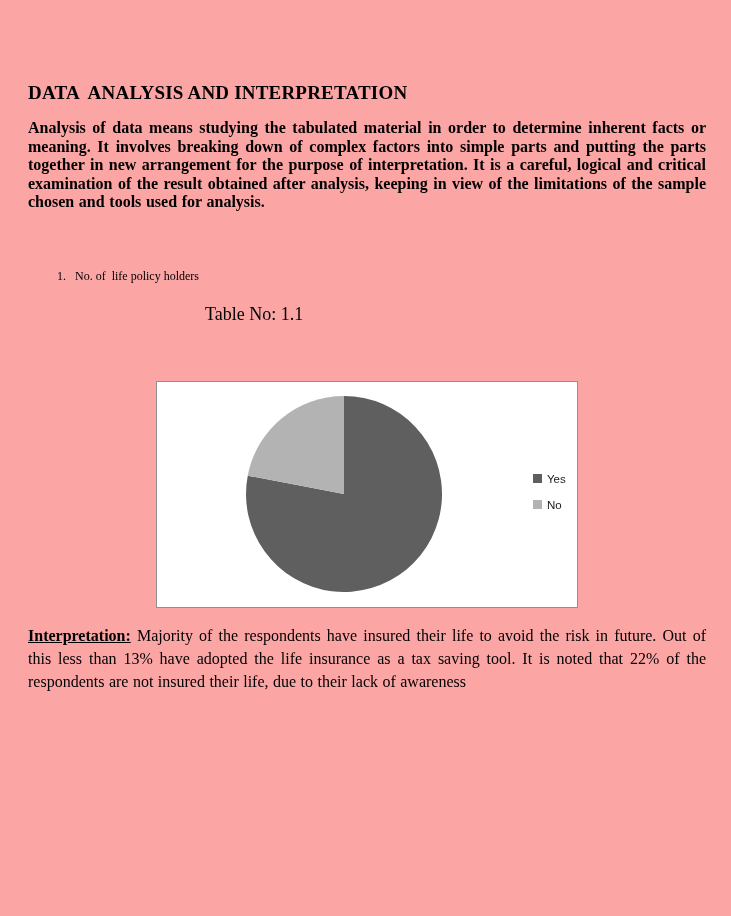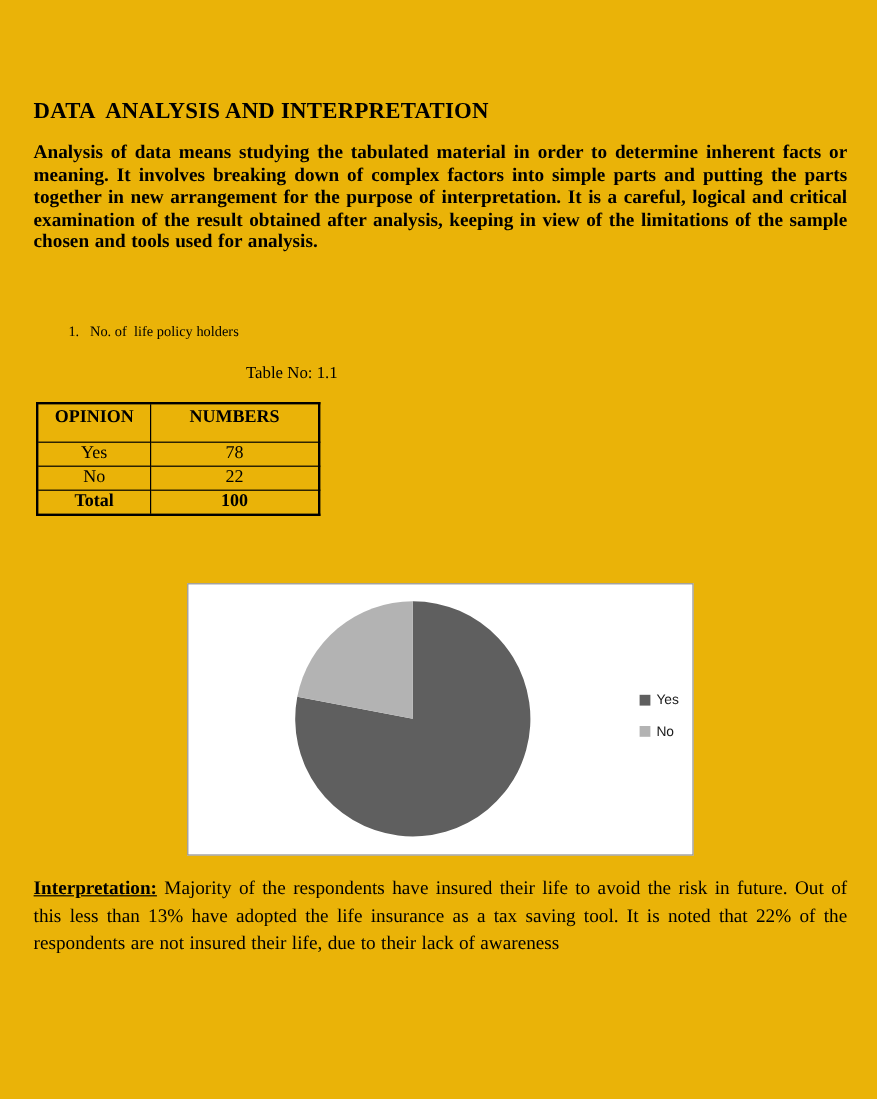--- a/index.html
+++ b/index.html
@@ -10,7 +10,7 @@
     position: relative;
     overflow: hidden;
   }
-  .page { width: 731px; height: 916px; background: #eab308; box-sizing: border-box; padding: 0 25px 0 28px; }
+  .page { width: 731px; height: 916px; background: #fca5a5; box-sizing: border-box; padding: 0 25px 0 28px; }
 
   .doc-title {
     margin: 0; padding-top: 82px;

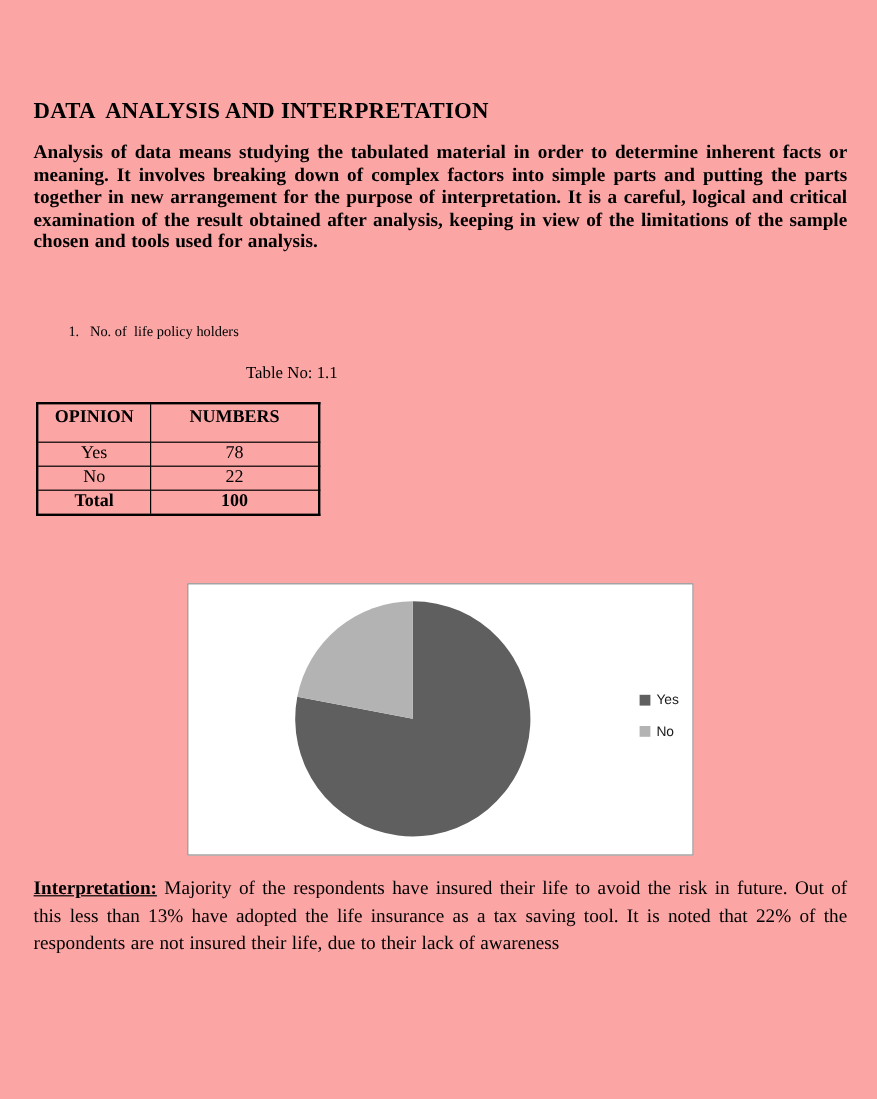--- a/index.html
+++ b/index.html
@@ -29,7 +29,7 @@
   .list-line .num { display: inline-block; margin-right: 9px; }
   .table-caption {
     margin: 5px 0 0 177px;
-    font-size: 14px;
+    font-size: 18px;
   }
 
   table.data-table {

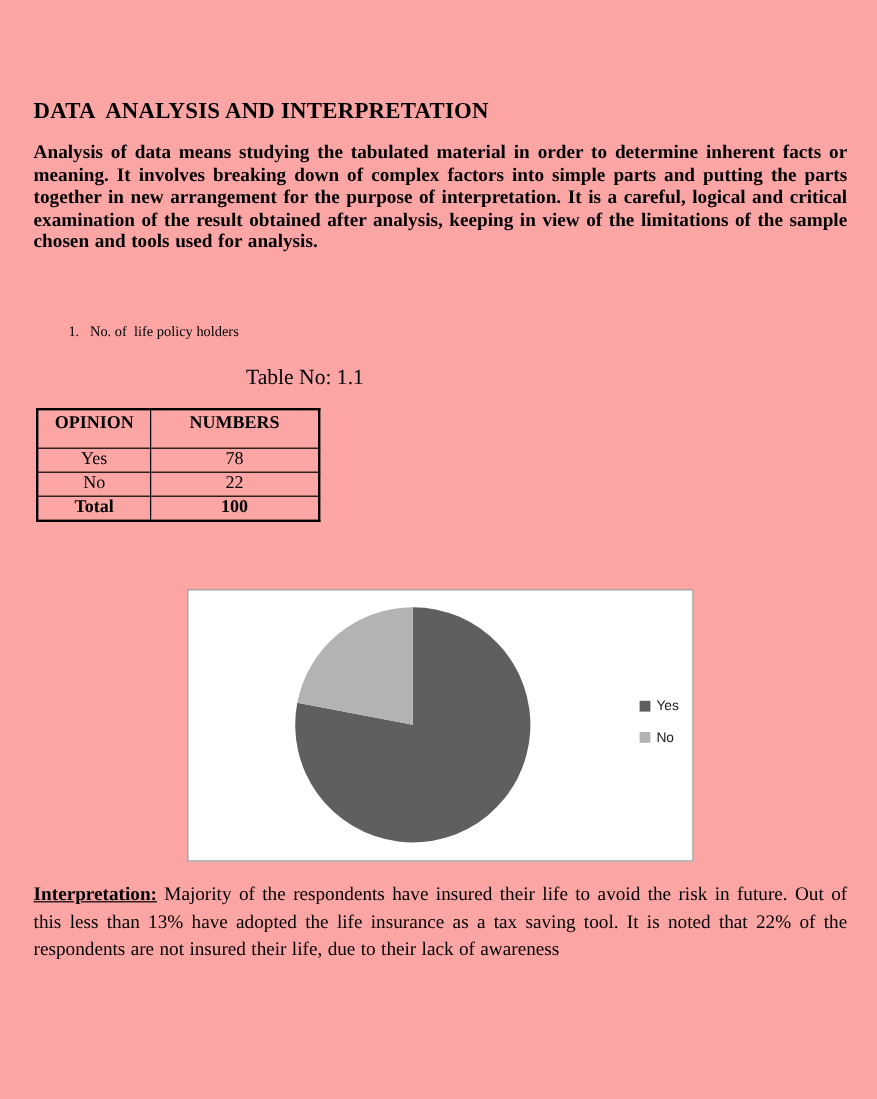--- a/index.html
+++ b/index.html
@@ -92,28 +92,6 @@
 
   <div class="table-caption">Table No: 1.1</div>
 
-  <table class="data-table">
-    <thead>
-      <tr>
-        <th class="col-opinion">OPINION</th>
-        <th class="col-numbers">NUMBERS</th>
-      </tr>
-    </thead>
-    <tbody>
-      <tr>
-        <td>Yes</td>
-        <td>78</td>
-      </tr>
-      <tr>
-        <td>No</td>
-        <td>22</td>
-      </tr>
-      <tr class="total-row">
-        <td>Total</td>
-        <td>100</td>
-      </tr>
-    </tbody>
-  </table>
 
   <div class="chart-frame">
     <svg width="420" height="225" viewBox="0 0 420 225">

